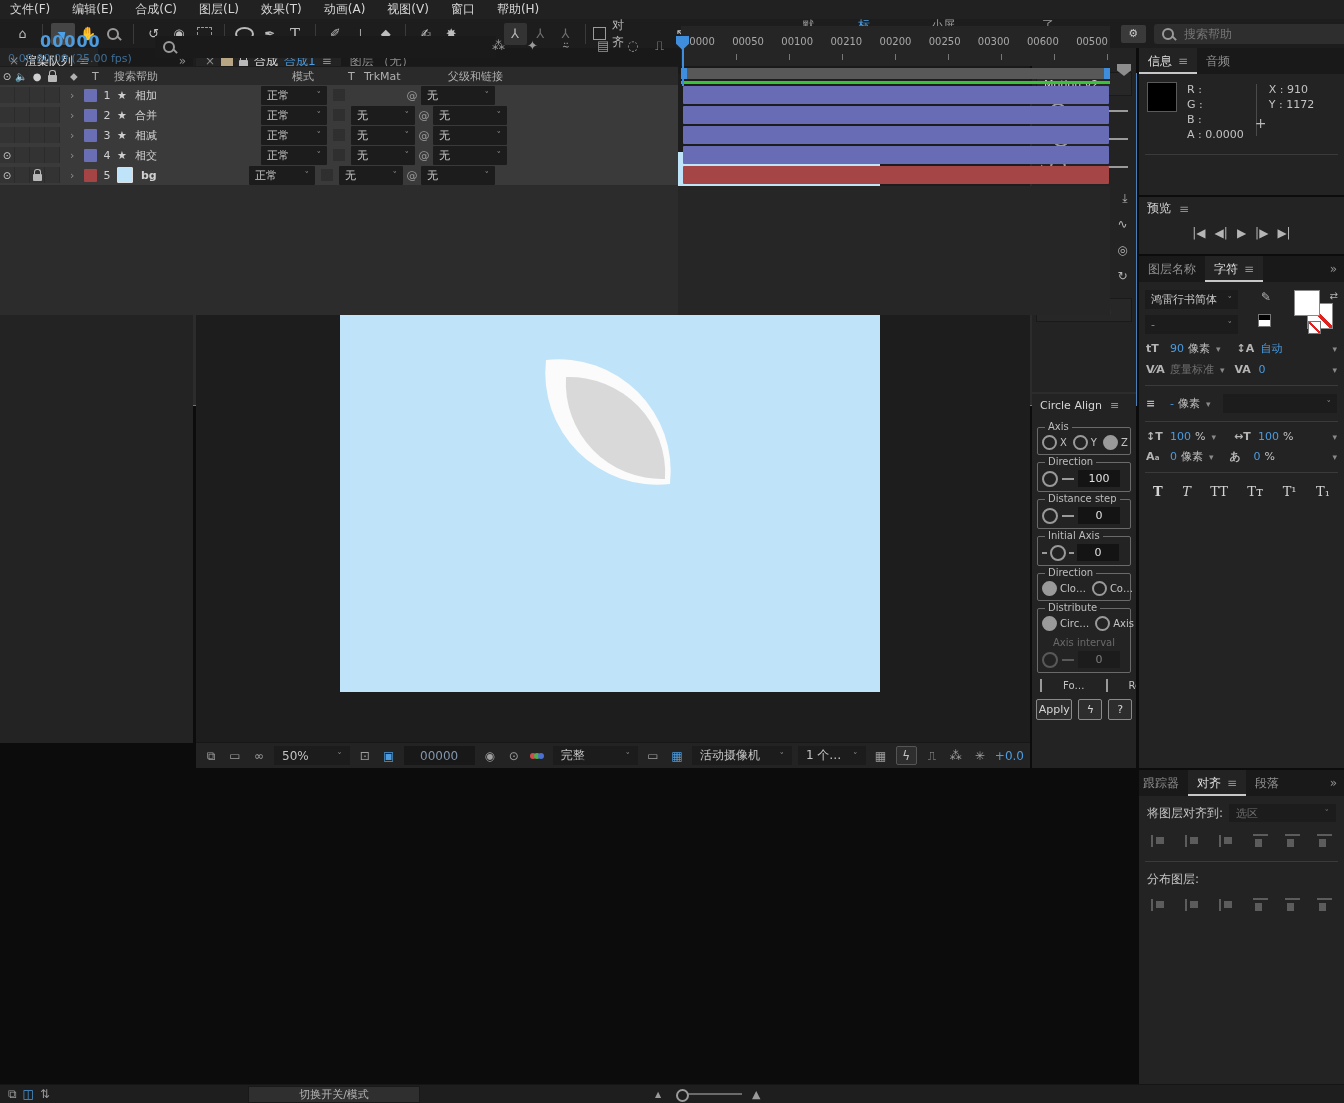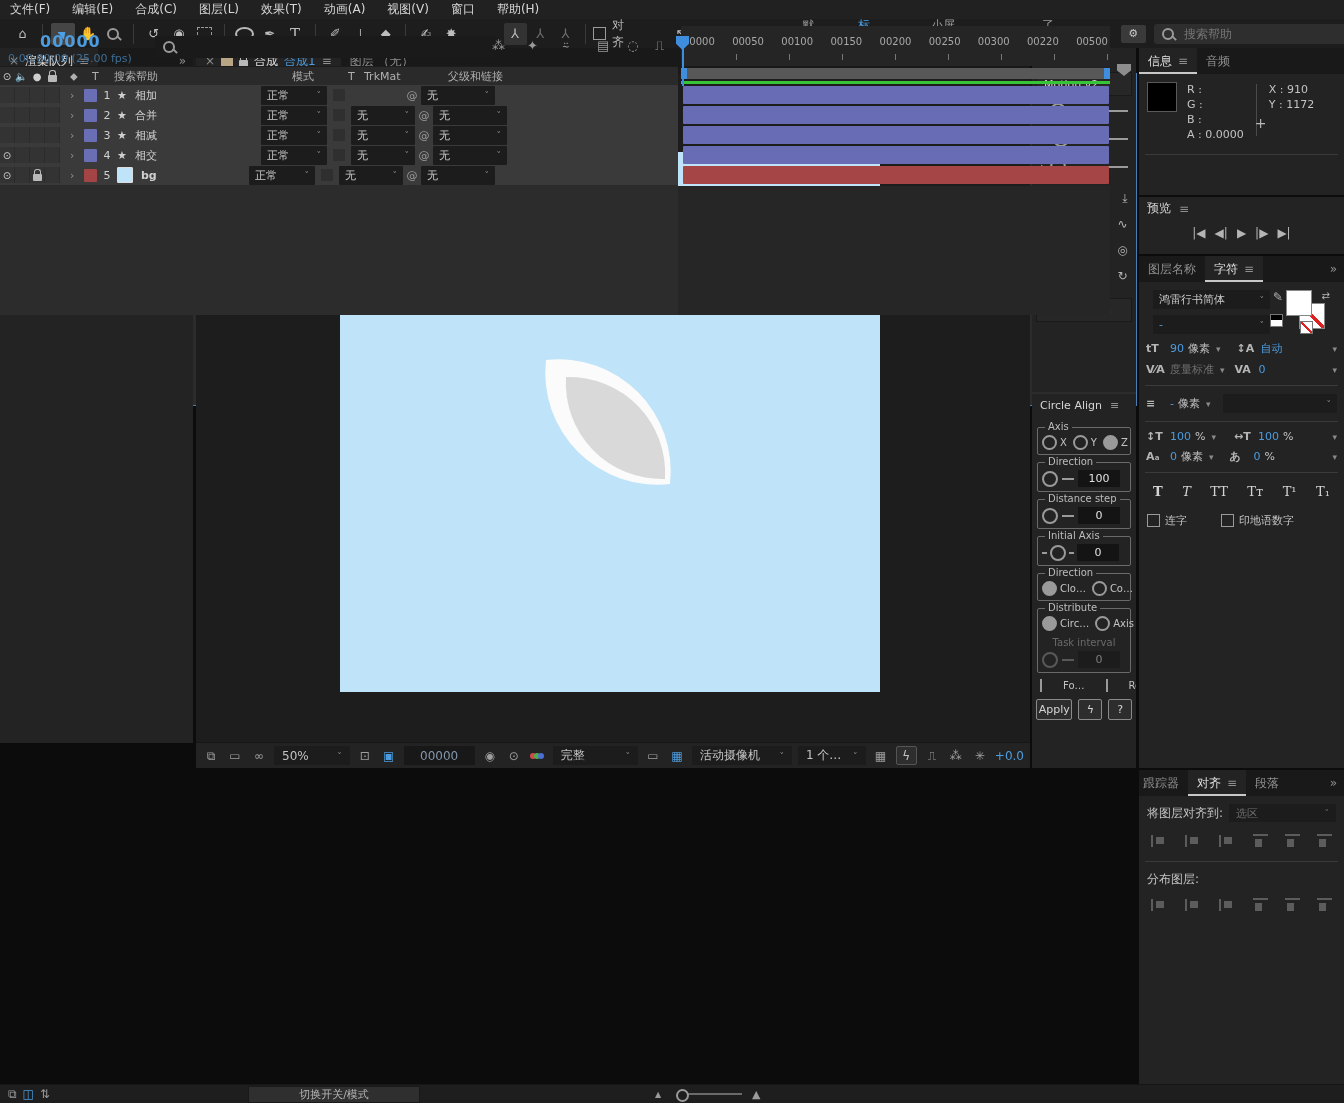--- a/index.html
+++ b/index.html
@@ -790,7 +790,7 @@
       <span>00000</span>
       <span>00050</span>
       <span>00100</span>
-      <span>00150</span>
+      <span>00210</span>
       <span>00200</span>
       <span>00250</span>
       <span>00300</span>

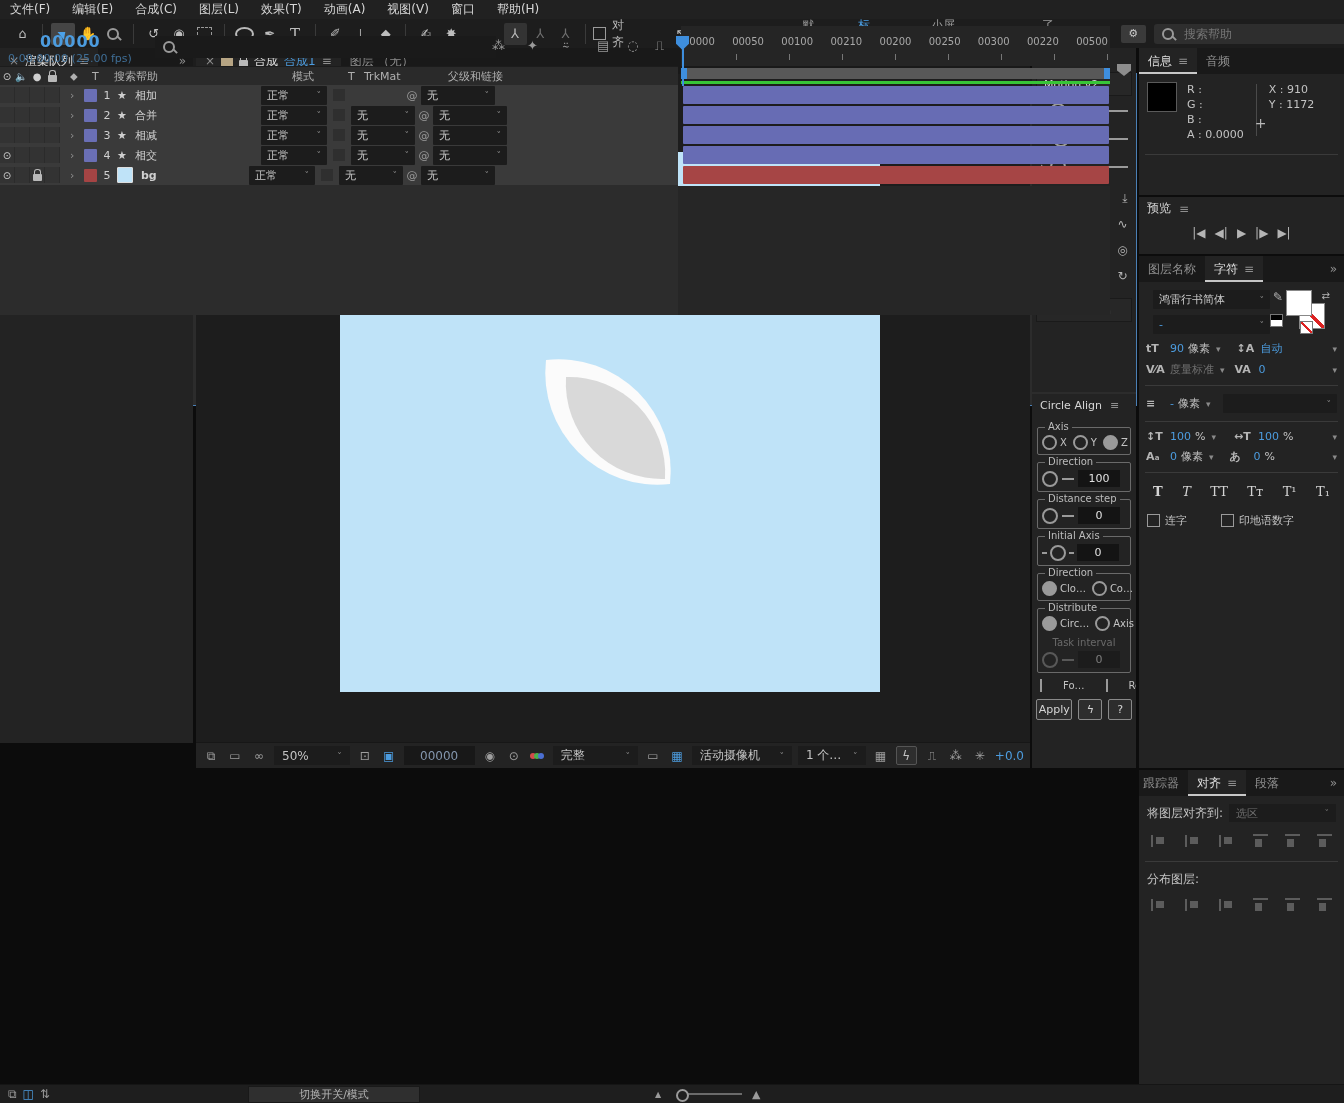--- a/index.html
+++ b/index.html
@@ -794,7 +794,7 @@
       <span>00200</span>
       <span>00250</span>
       <span>00300</span>
-      <span>00220</span>
+      <span>00600</span>
       <span>00500</span>
     </div>
     <div class="tickmarks">

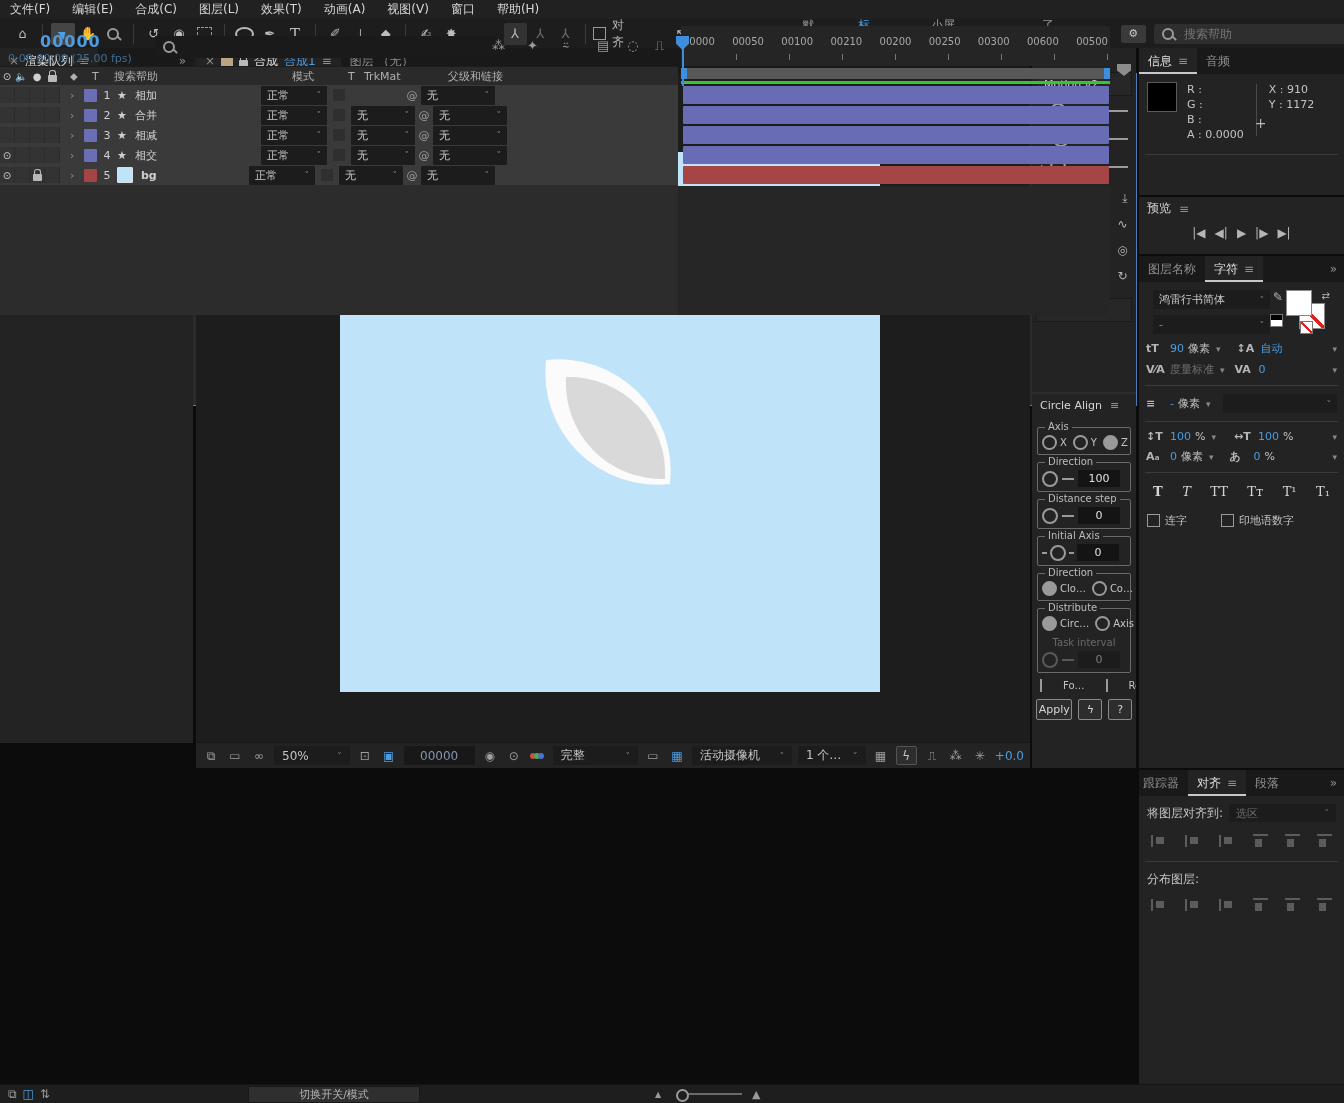--- a/index.html
+++ b/index.html
@@ -480,7 +480,7 @@
     </span>
     <span class="mor">»</span>
   </div>
-  <div class="row" style="padding:8px 14px 0;align-items:flex-start;gap:0">
+  <div class="row" style="padding:8px 6px 0;align-items:flex-start;gap:20px">
     <div style="flex:1">
       <div class="dd">
           <span>鸿雷行书简体</span>

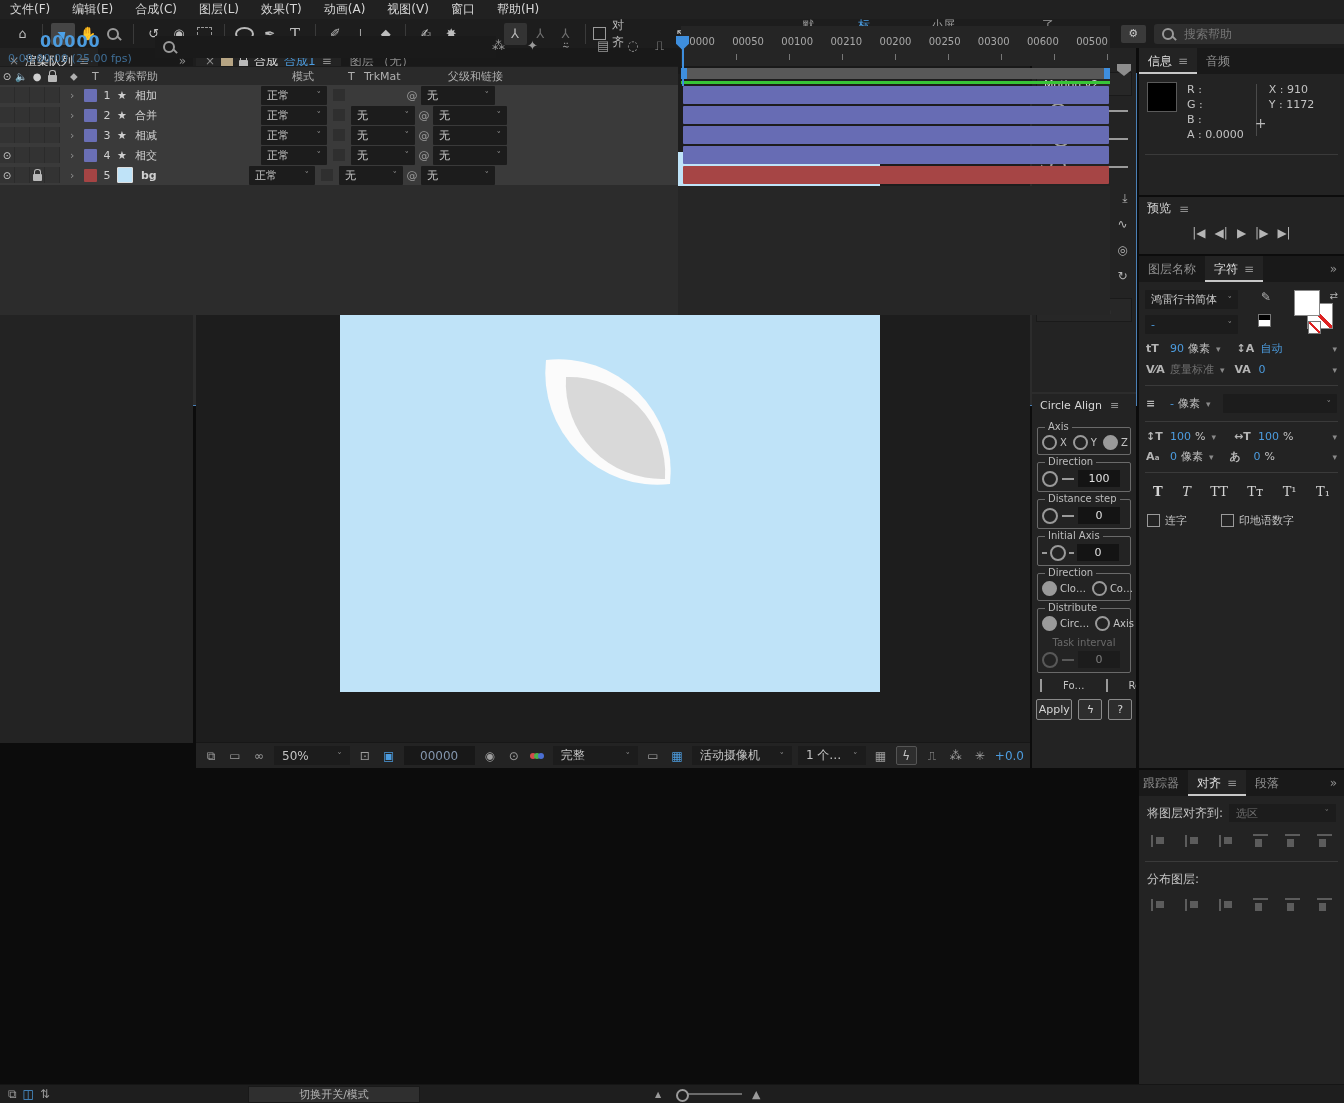--- a/index.html
+++ b/index.html
@@ -563,16 +563,6 @@
     <span>T¹</span>
     <span>T₁</span>
   </div>
-  <div class="row" style="padding:8px 8px;gap:6px">
-    <span class="ckrow">
-        <span class="chk"></span>
-        <span>连字</span>
-      </span>
-    <span class="ckrow" style="margin-left:28px">
-        <span class="chk"></span>
-        <span>印地语数字</span>
-      </span>
-  </div>
 </div>
 
 <div id="alignpnl" class="pnl">

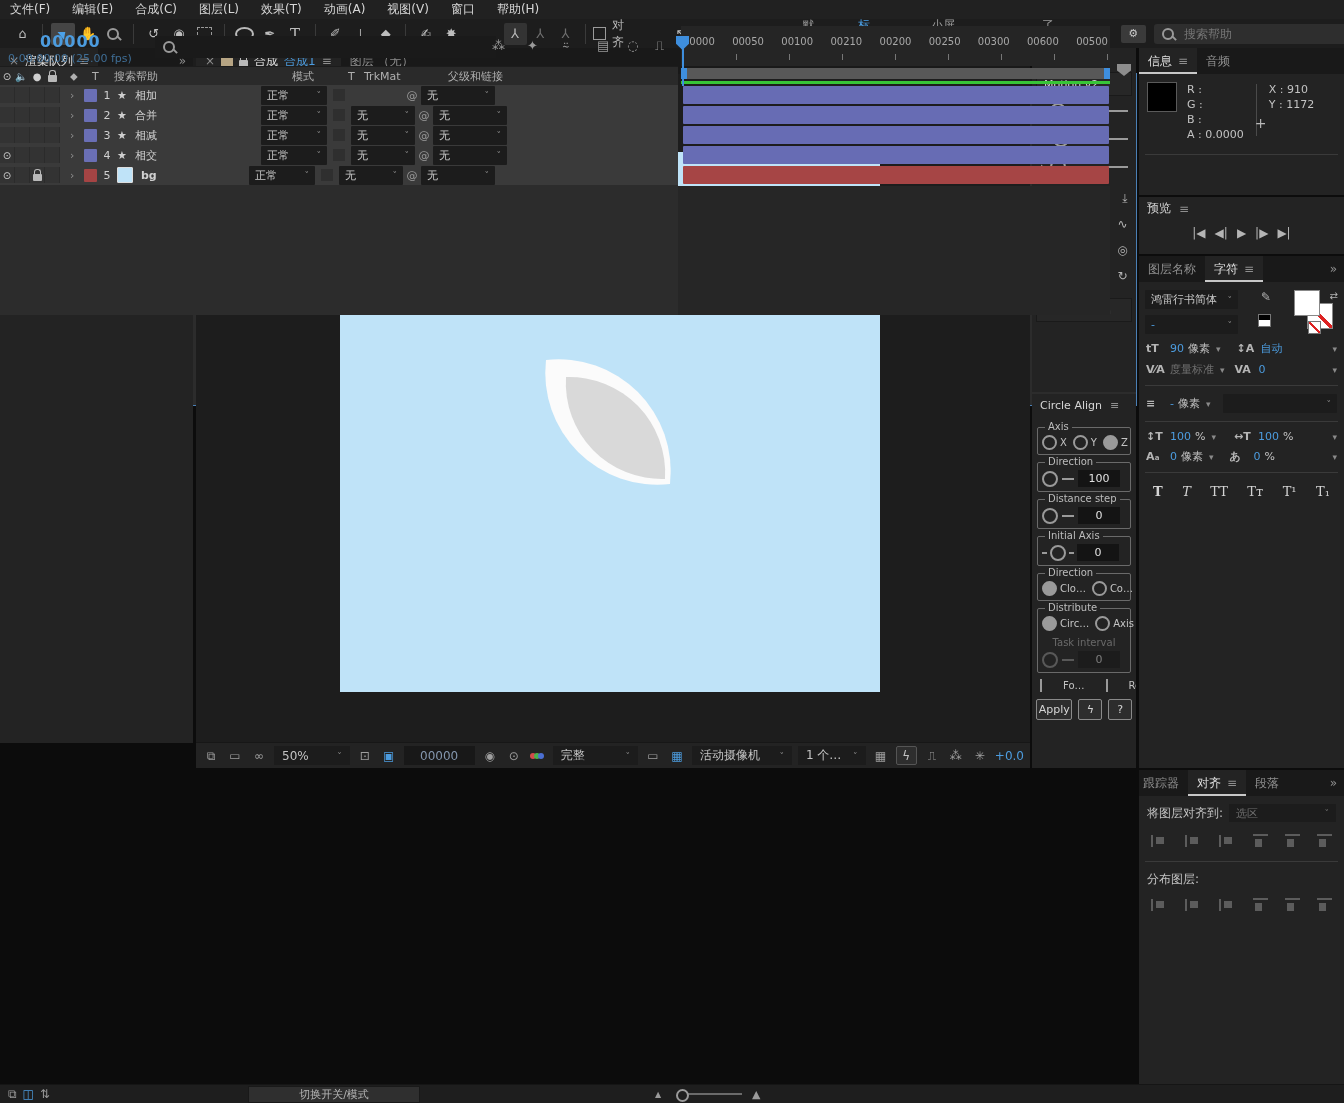--- a/index.html
+++ b/index.html
@@ -406,7 +406,7 @@
         <span class="rlbl">Axis</span>
     </div>
     <div style="opacity:.45">
-      <div style="text-align:center;font-size:10px;color:#bdbdbd;margin-top:6px">Task interval</div>
+      <div style="text-align:center;font-size:10px;color:#bdbdbd;margin-top:6px">Axis interval</div>
       <div class="row" style="gap:4px;margin-top:3px">
           <span class="knob"></span>
           <span class="kline" style="max-width:12px"></span>

